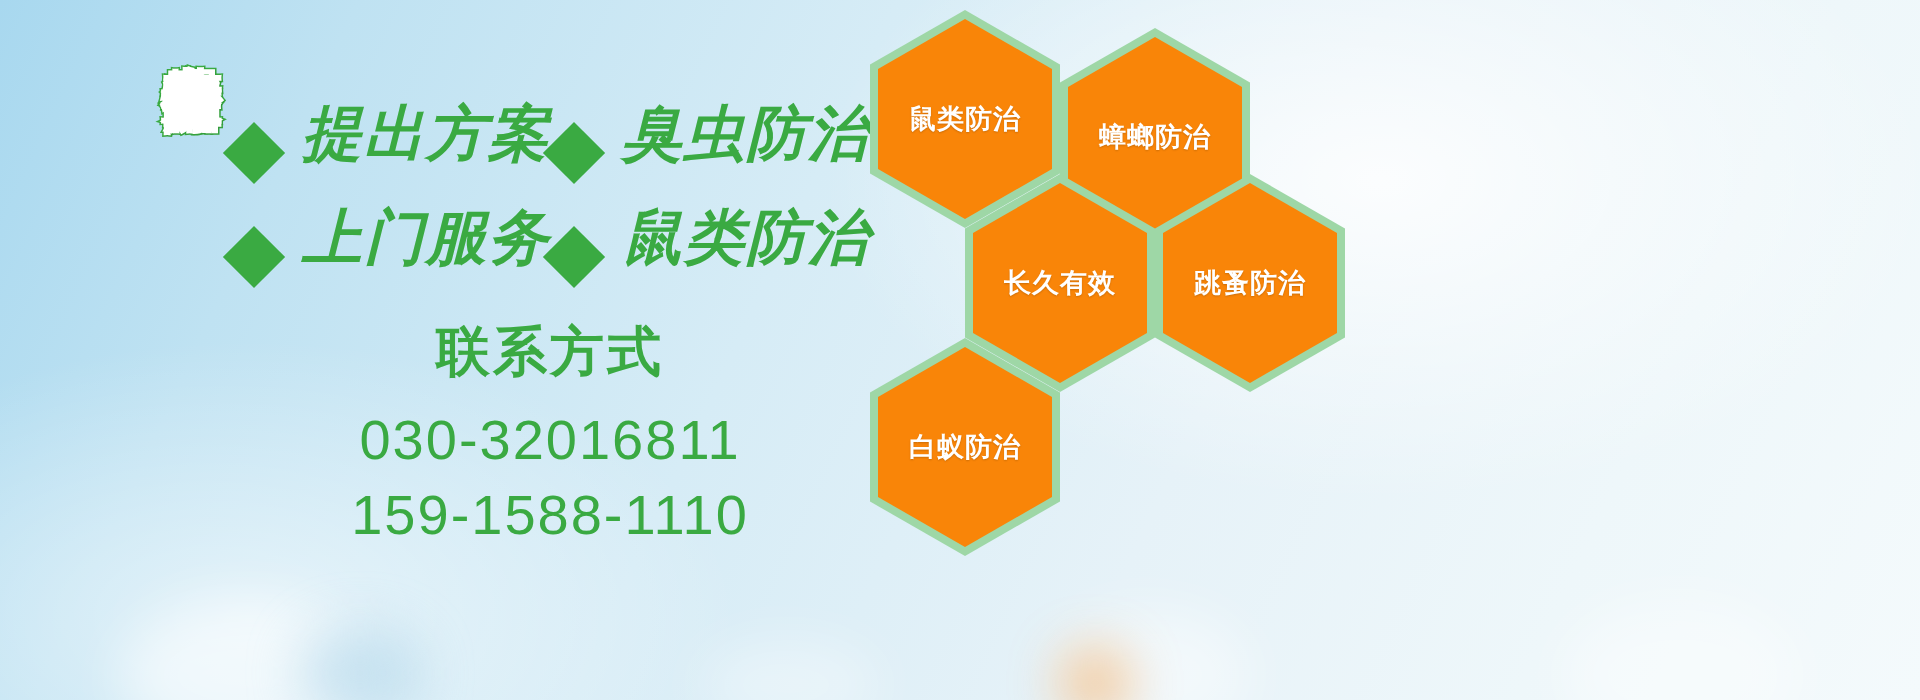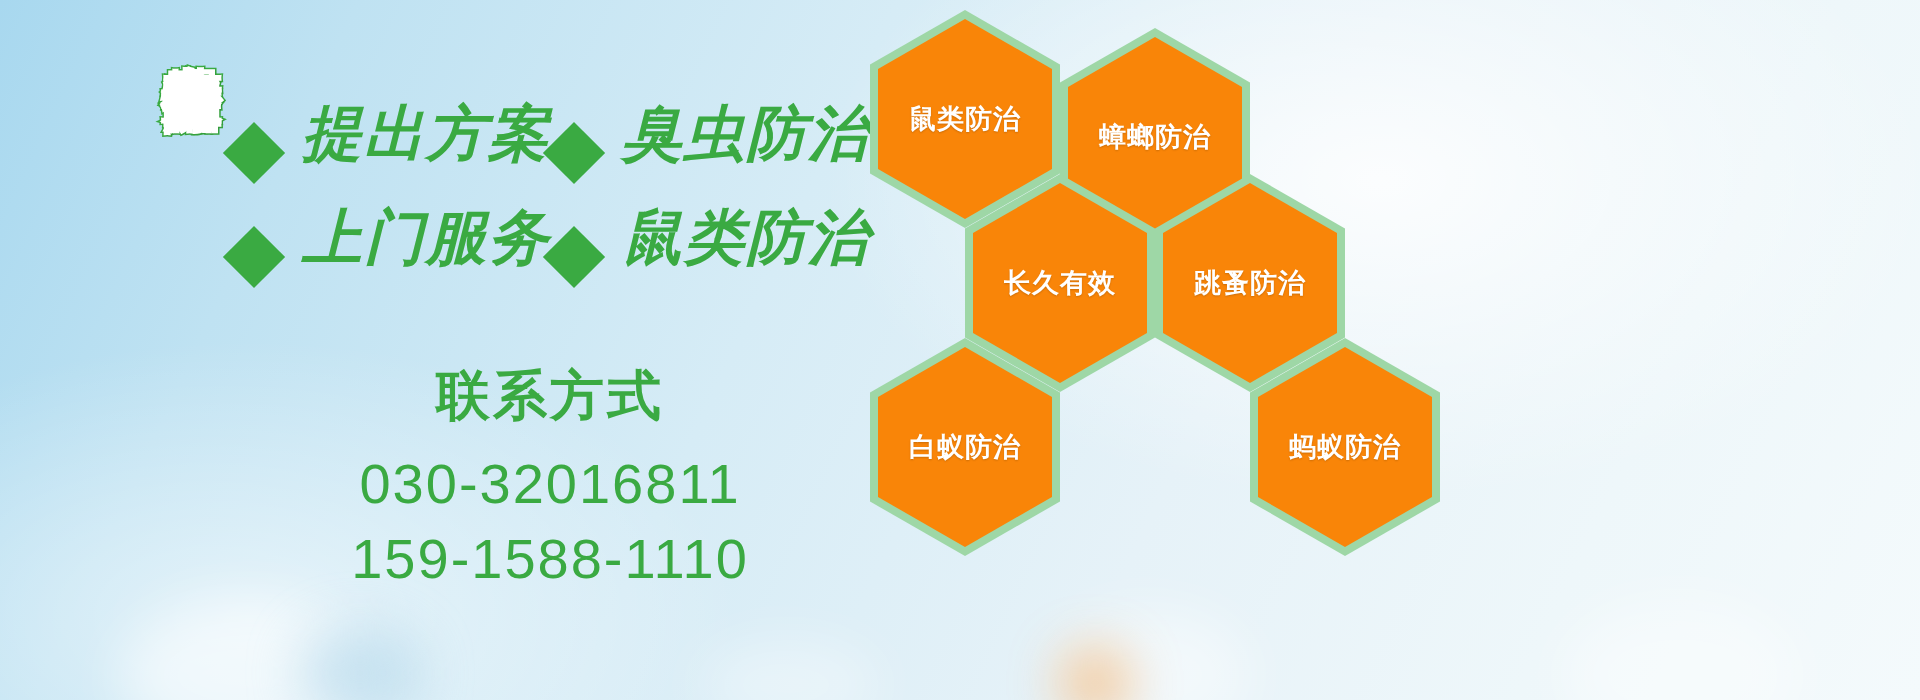--- a/index.html
+++ b/index.html
@@ -108,7 +108,6 @@
     letter-spacing: 3px;
     line-height: 1.25;
     margin-bottom: 16px;
-    margin-top: 44px;
   }
   .contact-phone {
     font-size: 56px;

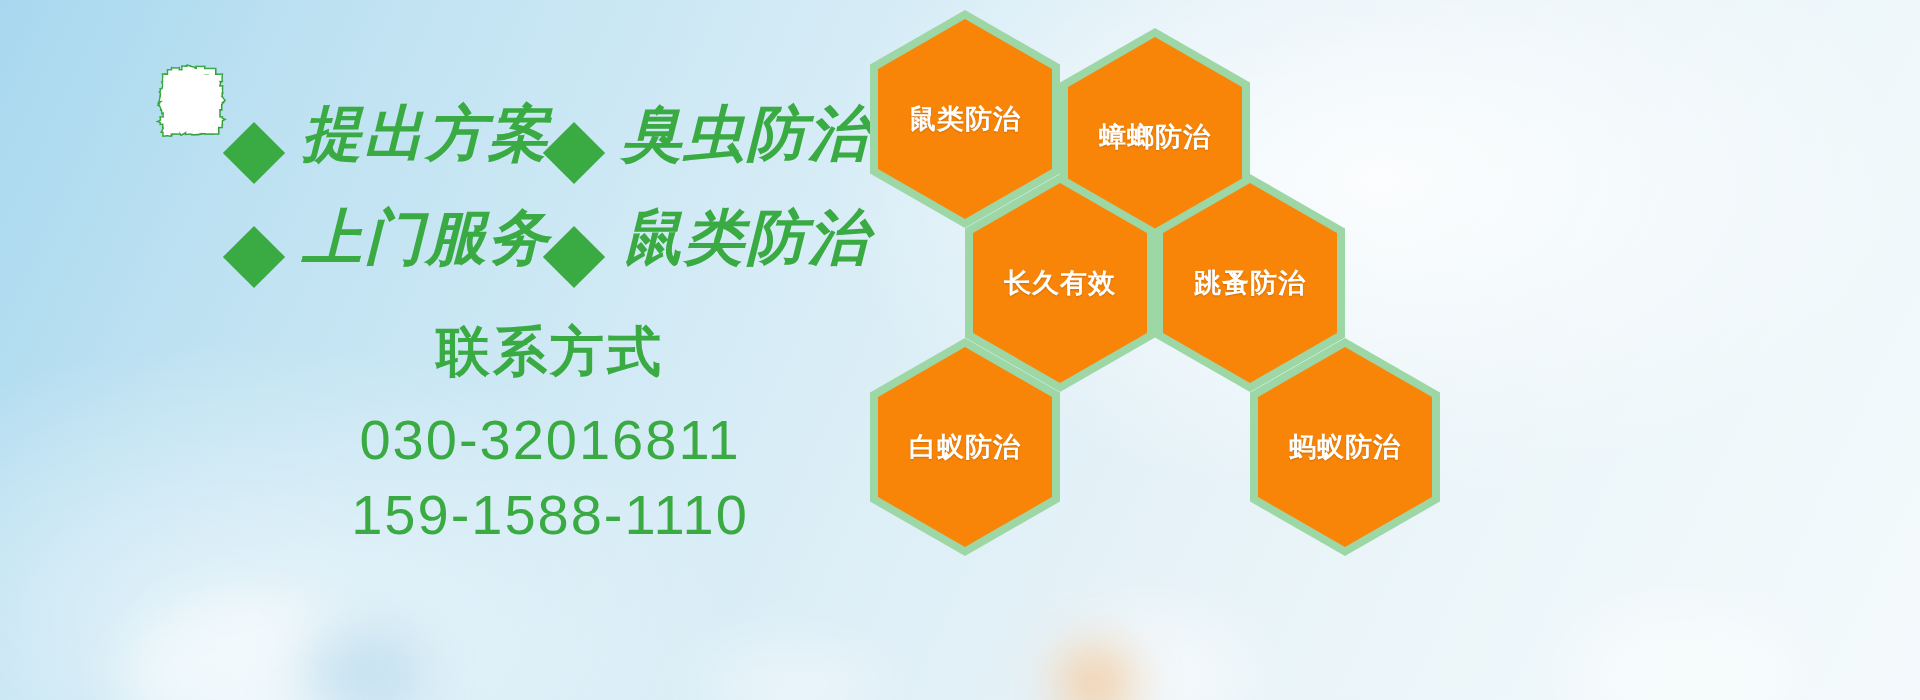--- a/index.html
+++ b/index.html
@@ -227,10 +227,6 @@
     </div>
 
 
-    <div class="hex" style="left:388px; top:338px;">
-      <div class="hex-inner"></div>
-      <span class="hex-label">蚂蚁防治</span>
-    </div>
 
   </div>
 

